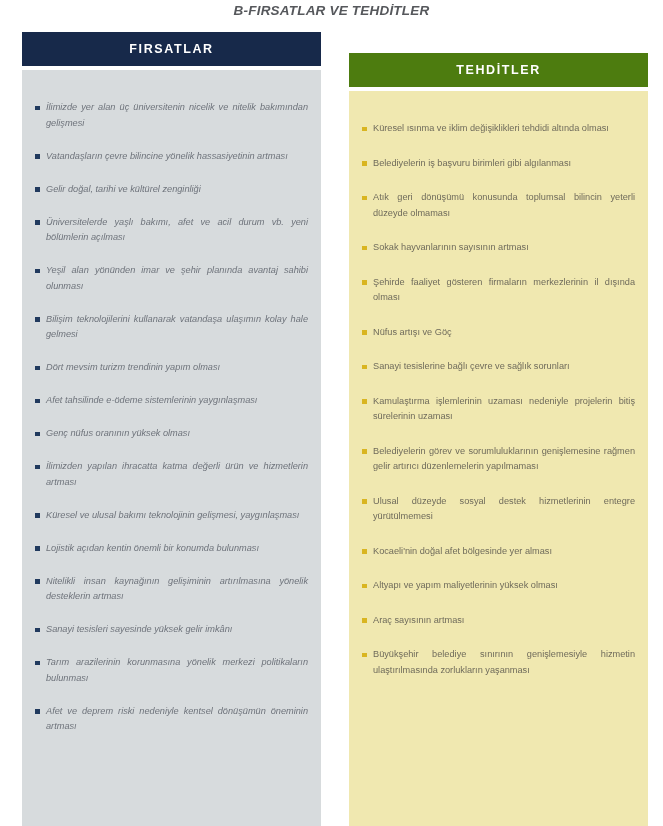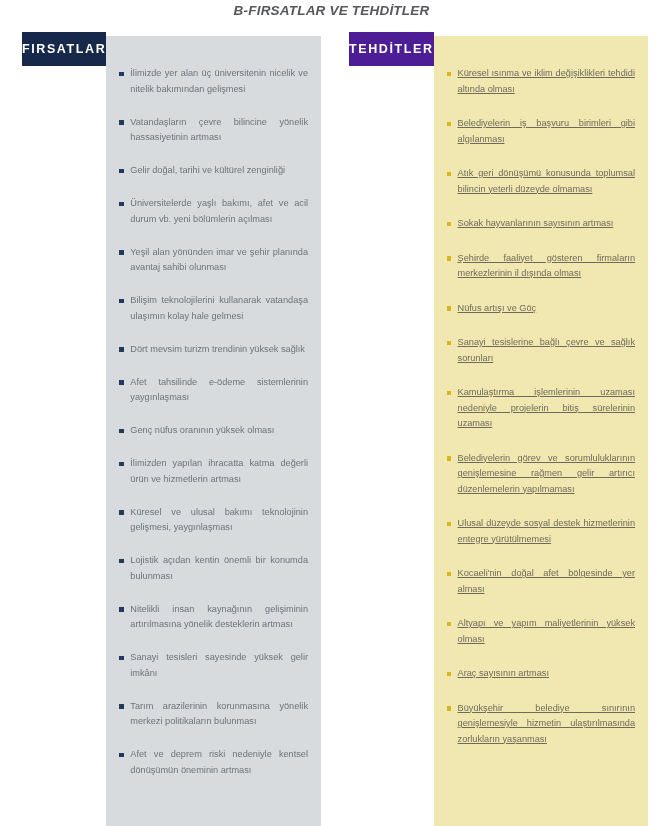--- a/index.html
+++ b/index.html
@@ -48,7 +48,7 @@
   .column {
     width: 299px;
     display: flex;
-    flex-direction: row;
+    flex-direction: column;
   }
 
   .col-header {

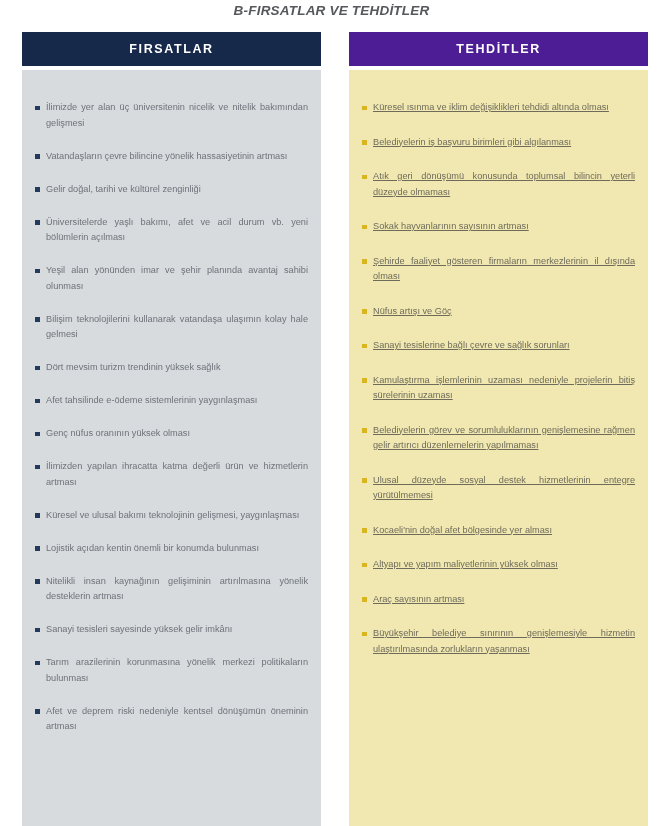--- a/index.html
+++ b/index.html
@@ -66,7 +66,8 @@
   }
 
   .col-threats .col-header {
-    background: #4c1d95;
+    background: #4d7c0f;
+    margin-top: 21px;
   }
 
   .col-body {

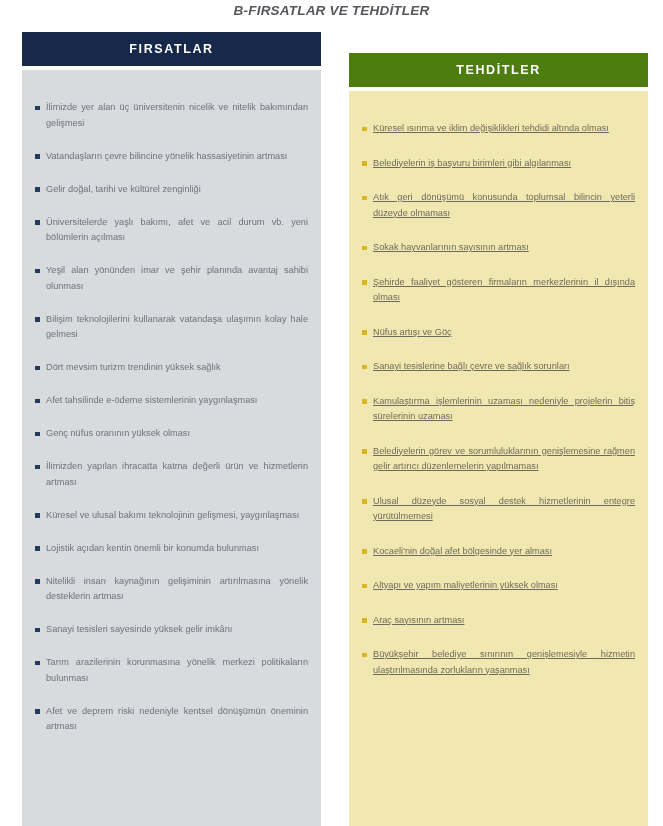--- a/index.html
+++ b/index.html
@@ -80,6 +80,7 @@
 
   .col-opportunities .col-body {
     background: #d7dbdd;
+    font-style: italic;
   }
 
   .col-threats .col-body {

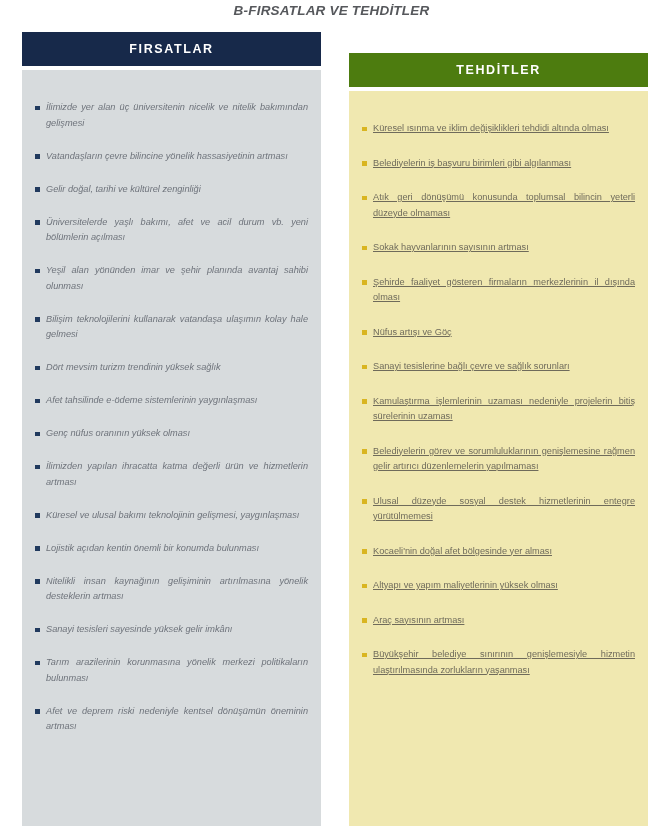--- a/index.html
+++ b/index.html
@@ -103,7 +103,6 @@
   .col-threats .item {
     color: #6f6b5b;
     margin-bottom: 19px;
-    text-decoration: underline;
   }
 
   .item .bullet {

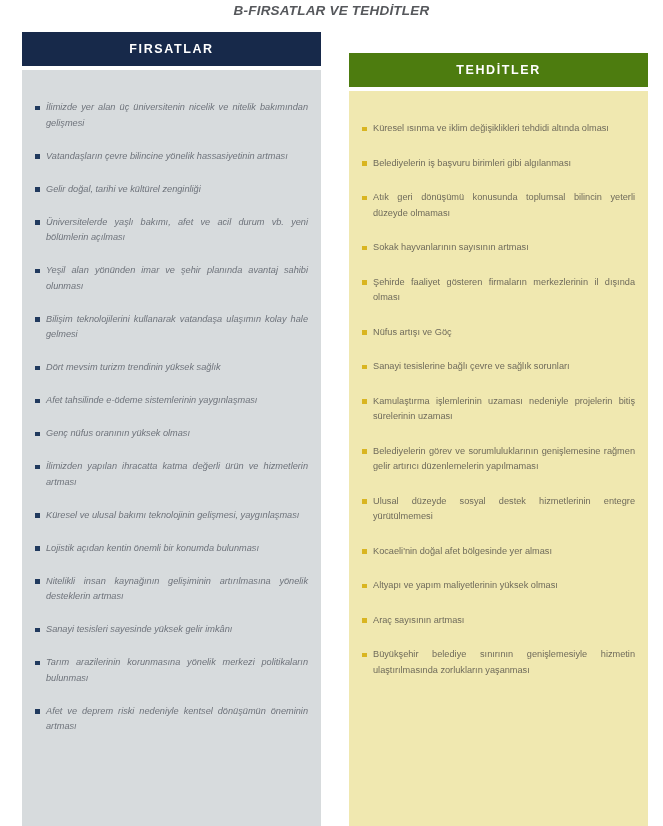--- a/index.html
+++ b/index.html
@@ -164,7 +164,7 @@
           </div>
           <div class="item">
             <span class="bullet"></span>
-            <span class="txt">Dört mevsim turizm trendinin yüksek sağlık</span>
+            <span class="txt">Dört mevsim turizm trendinin yapım olması</span>
           </div>
           <div class="item">
             <span class="bullet"></span>

